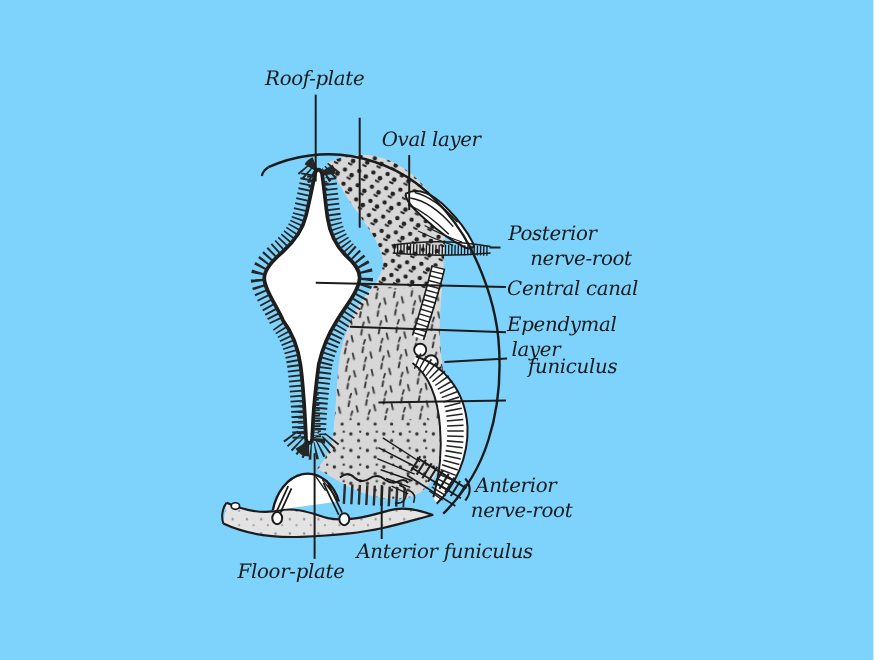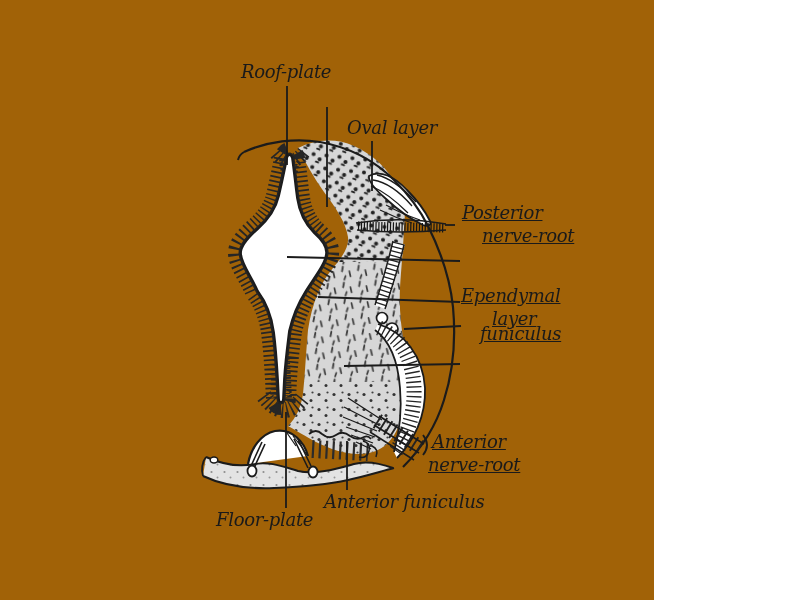--- a/index.html
+++ b/index.html
@@ -3,7 +3,7 @@
 <meta charset="utf-8">
 <style>
   html,body{margin:0;padding:0;background:#fff;}
-  #stage{position:relative;width:654px;height:600px;background:#a16207;overflow:hidden;
+  #stage{position:relative;width:794px;height:600px;background:#7dd3fc;overflow:hidden;
          font-family:"DejaVu Serif","Liberation Serif",serif;}
   #drawing{position:absolute;left:0;top:0;}
   .lbl{position:absolute;font-style:italic;font-size:18px;line-height:23px;

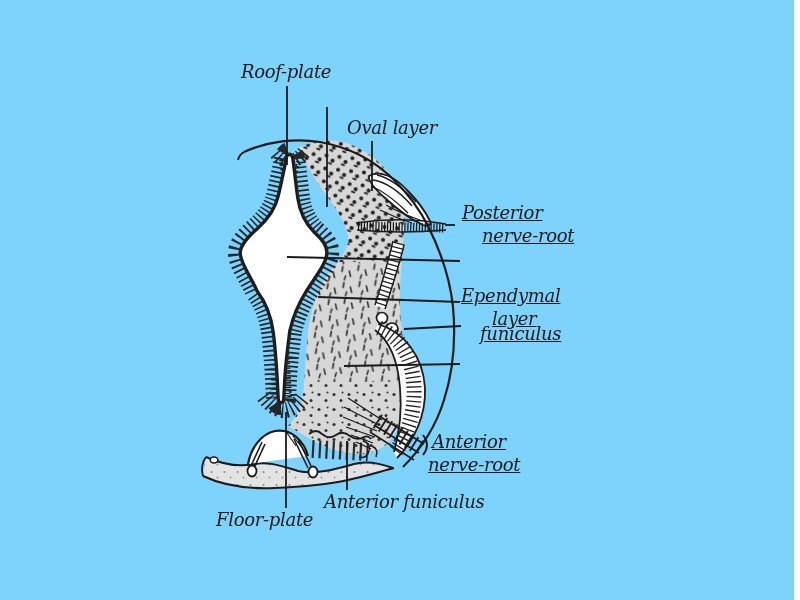--- a/index.html
+++ b/index.html
@@ -8,7 +8,7 @@
   #drawing{position:absolute;left:0;top:0;}
   .lbl{position:absolute;font-style:italic;font-size:18px;line-height:23px;
        color:#1a1a1a;white-space:nowrap;letter-spacing:-0.3px;}
-  .lbl span{display:block;text-decoration:underline;}
+  .lbl span{display:block;}
 </style>
 </head>
 <body>

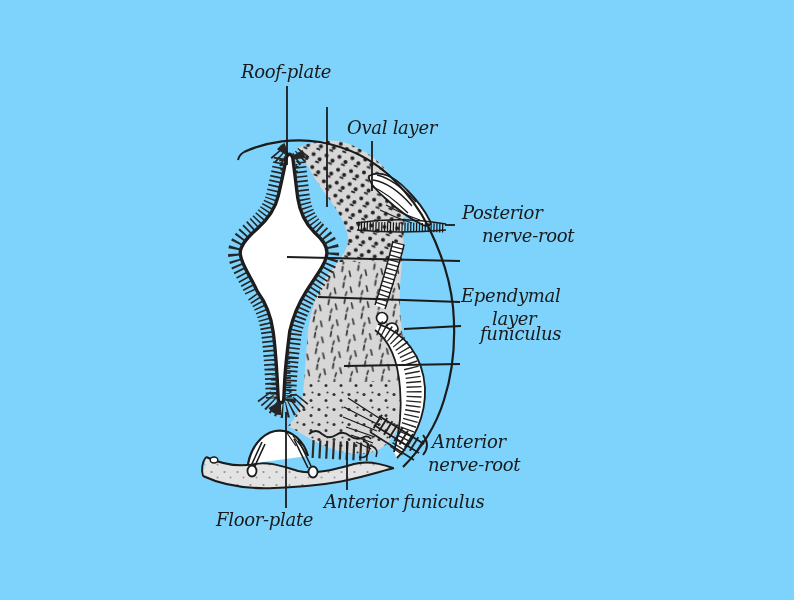--- a/index.html
+++ b/index.html
@@ -192,6 +192,7 @@
     <span style="margin-left:20px">nerve-root</span>
   </div>
 
+  <div class="lbl" style="left:461px;top:251px">Central canal</div>
 
   <div class="lbl" style="left:461px;top:284px">
     <span>Ependymal</span>

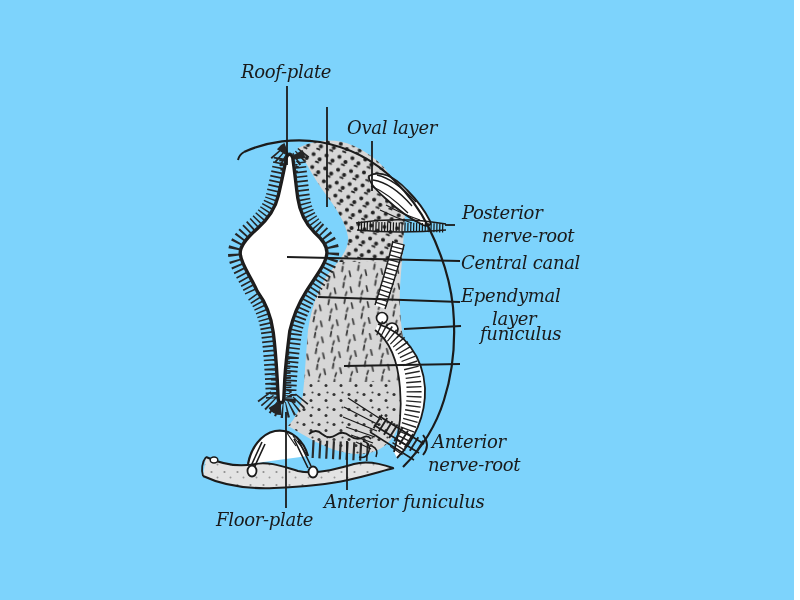--- a/index.html
+++ b/index.html
@@ -196,7 +196,7 @@
 
   <div class="lbl" style="left:461px;top:284px">
     <span>Ependymal</span>
-    <span style="margin-left:31px">layer</span>
+    <span style="margin-left:4px">layer</span>
   </div>
 
   <div class="lbl" style="left:463px;top:322px">

